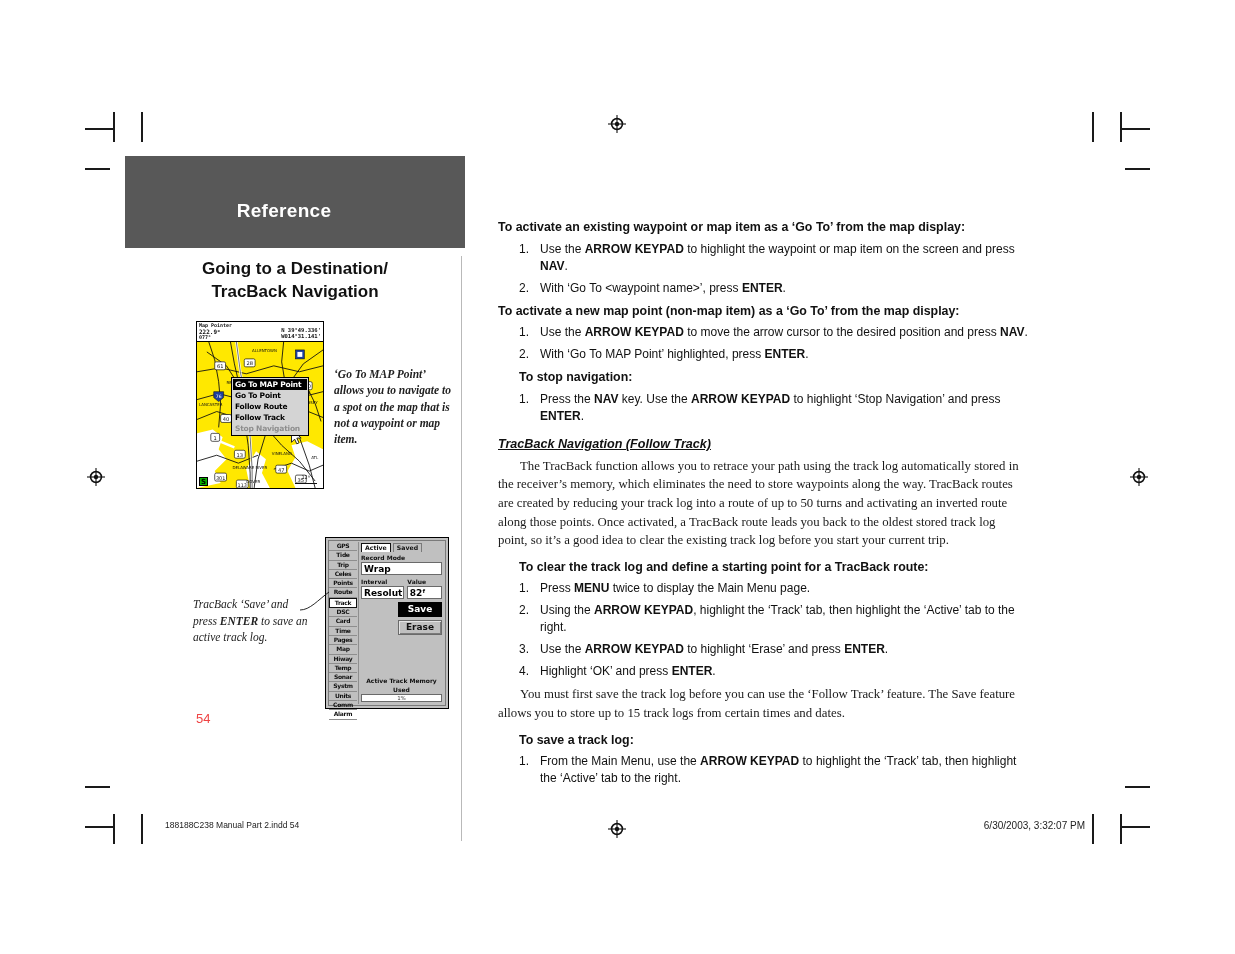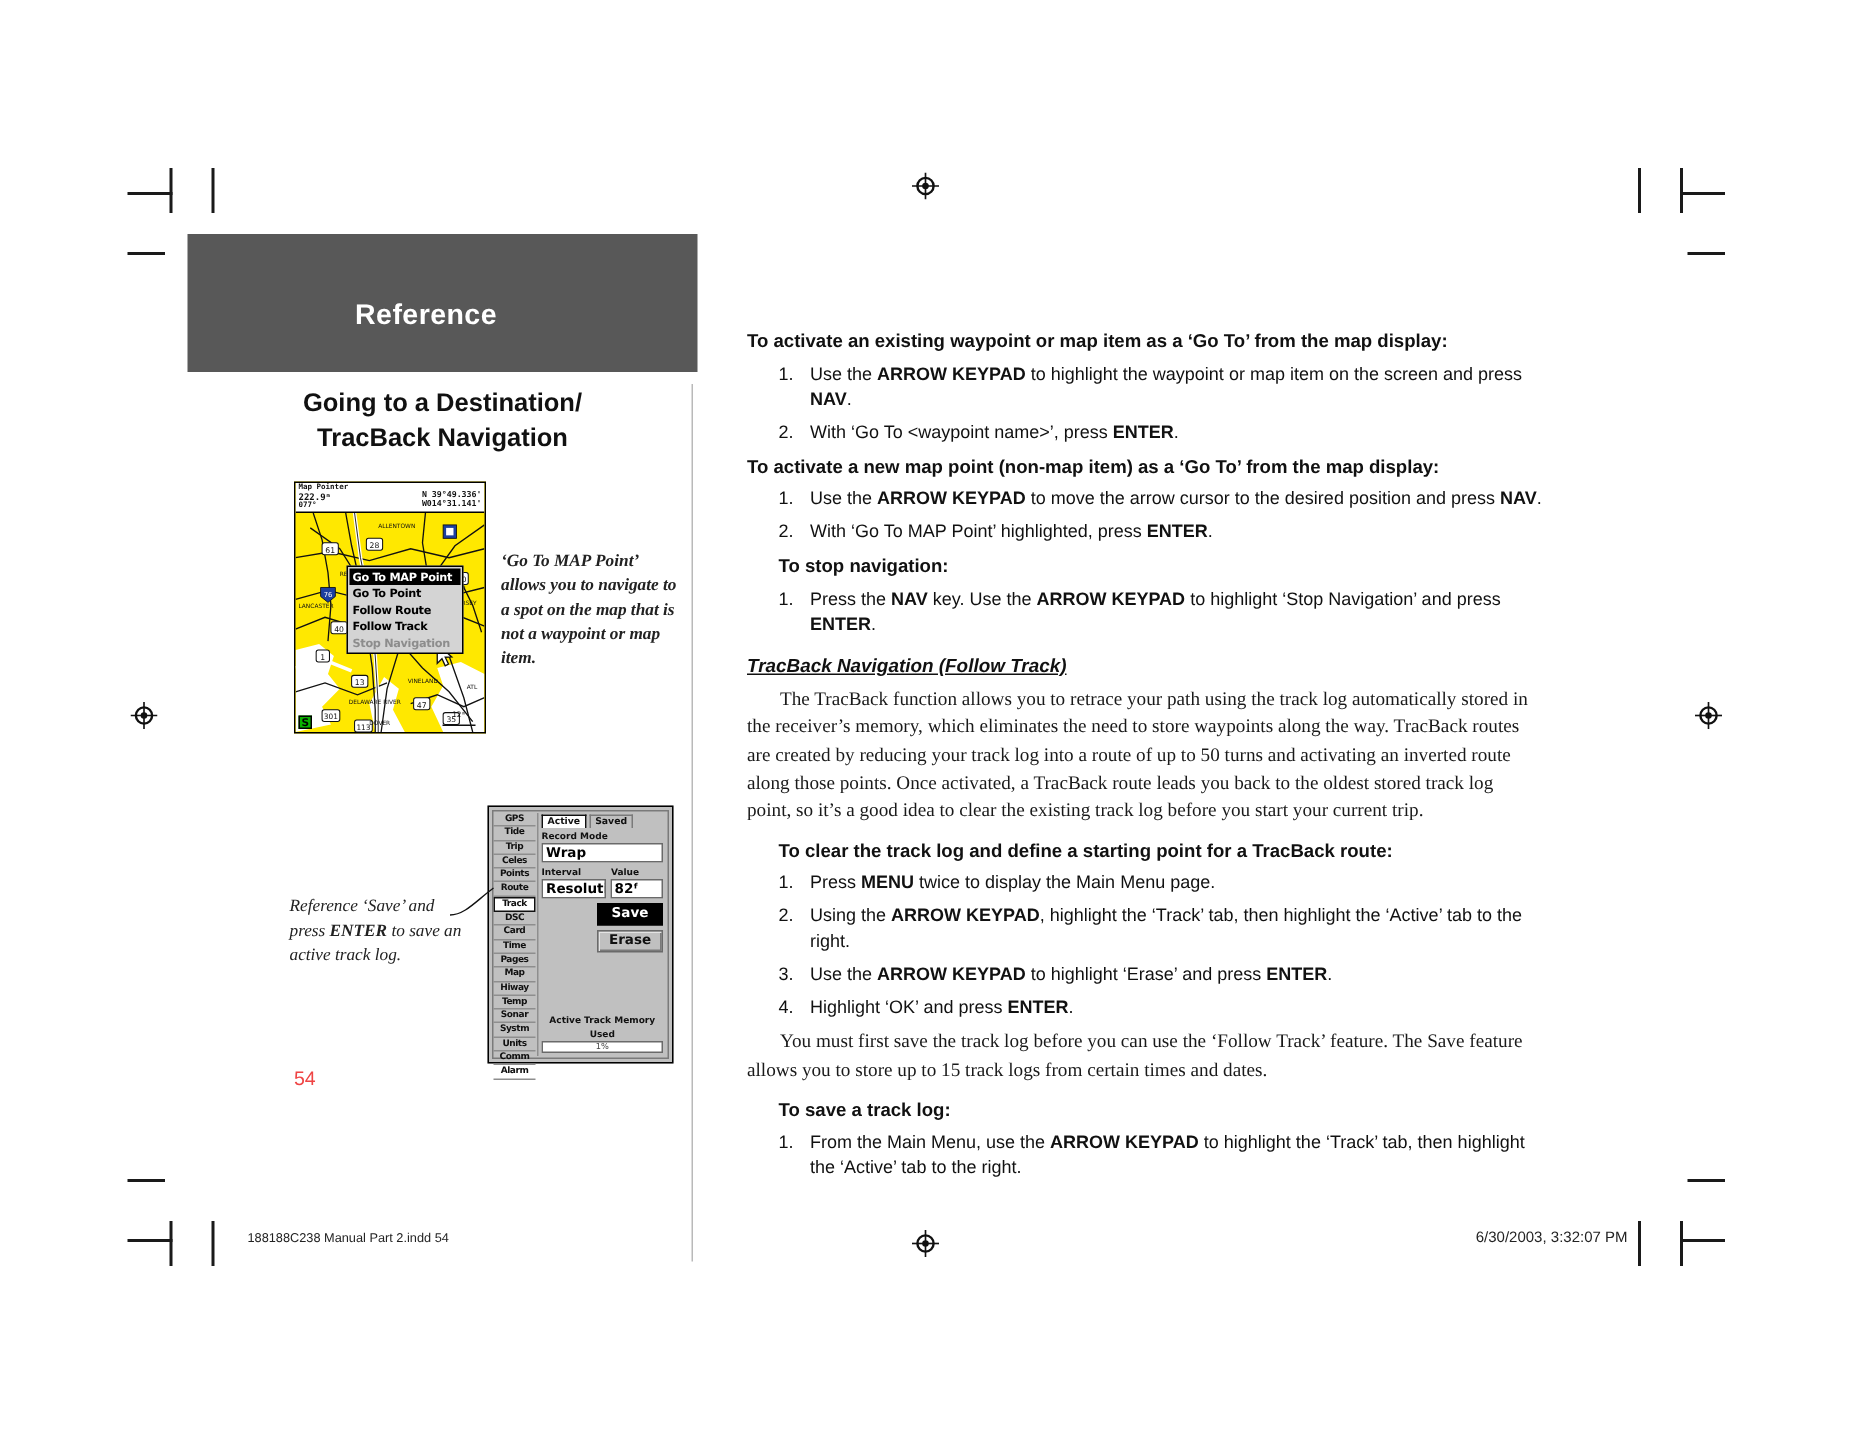--- a/index.html
+++ b/index.html
@@ -436,7 +436,7 @@
   </div>
 
   <div class="cap-track">
-    <span>Reference ‘Save’ and press </span><b>ENTER</b><span> to save an active track log.</span>
+    <span>TracBack ‘Save’ and press </span><b>ENTER</b><span> to save an active track log.</span>
   </div>
 
   <svg class="leader" viewBox="0 0 30 30">

